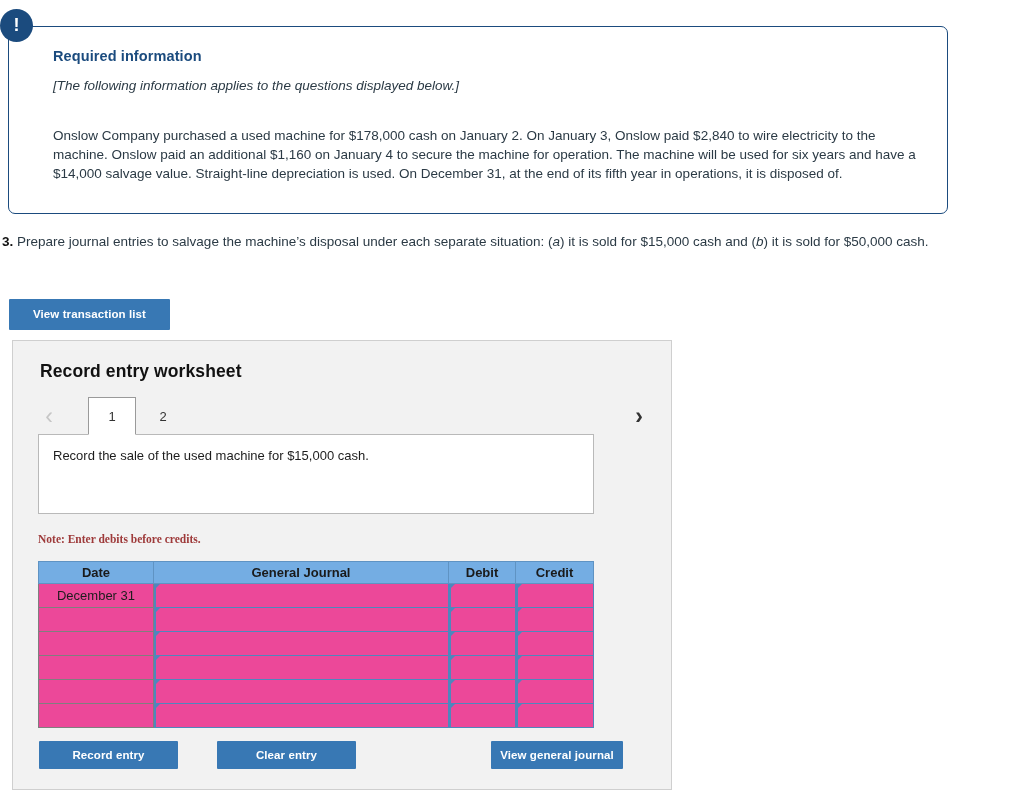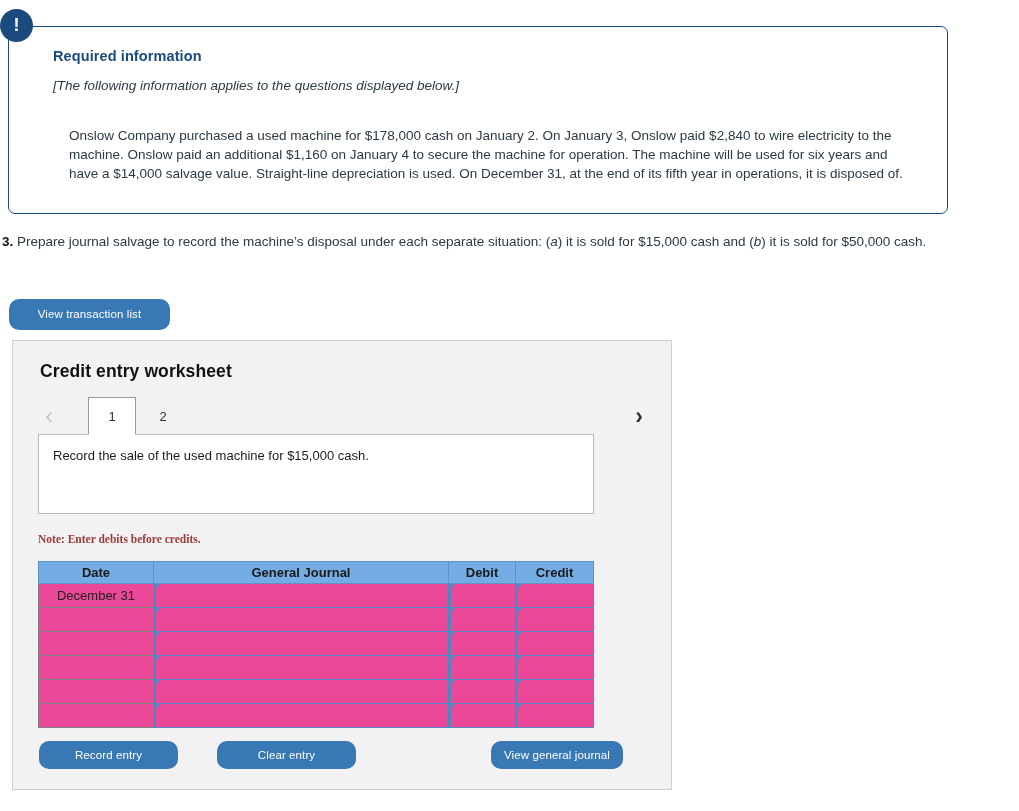--- a/index.html
+++ b/index.html
@@ -76,7 +76,7 @@
     font-size: 13.5px;
     line-height: 1.42;
     color: #2b3a45;
-    margin: 16px;
+    margin: 0;
   }
 
   

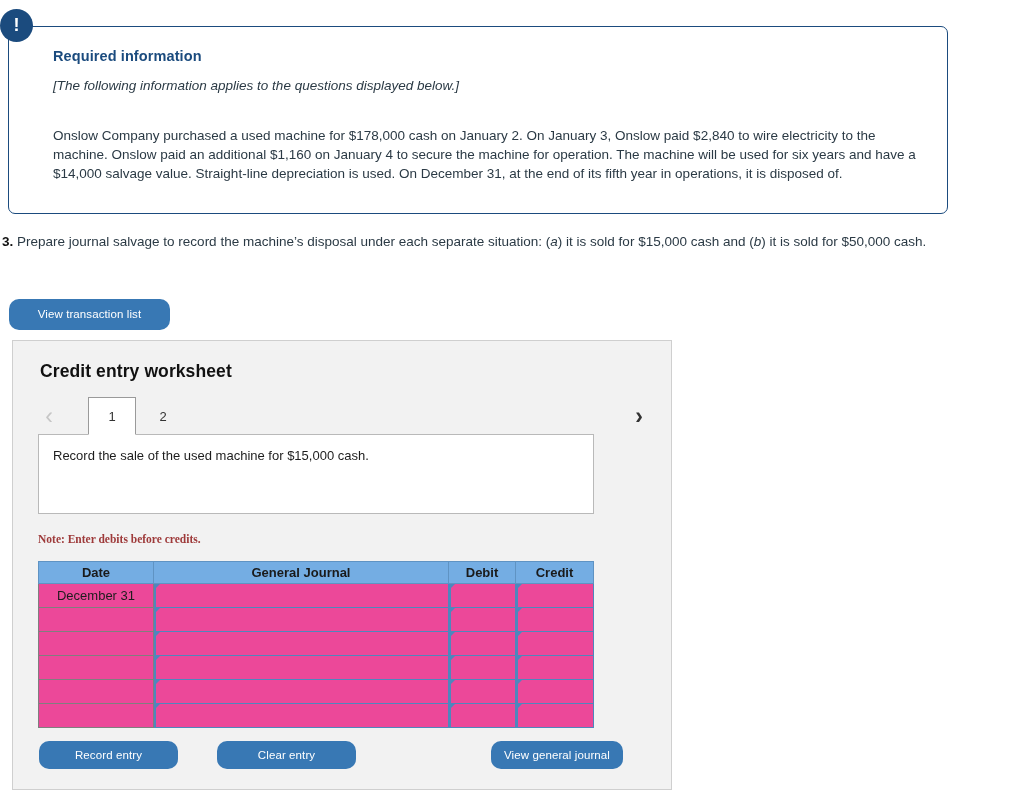--- a/index.html
+++ b/index.html
@@ -317,7 +317,7 @@
 </div>
 
 <div class="question">
-  <b>3.</b><span> Prepare journal salvage to record the machine’s disposal under each separate situation: (</span><i>a</i><span>) it is sold for $15,000 cash and (</span><i>b</i><span>) it is sold for $50,000 cash.</span>
+  <b>3.</b><span> Prepare journal entries to salvage the machine’s disposal under each separate situation: (</span><i>a</i><span>) it is sold for $15,000 cash and (</span><i>b</i><span>) it is sold for $50,000 cash.</span>
 </div>
 
 <button class="btn btn-transaction">View transaction list</button>

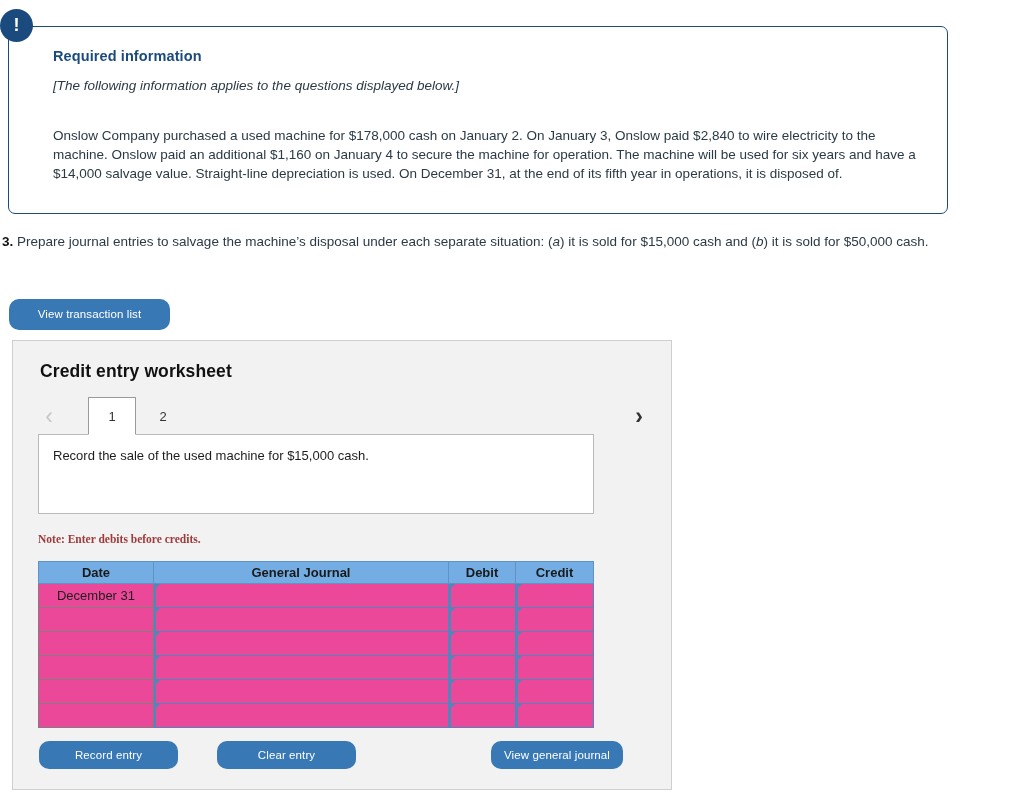--- a/index.html
+++ b/index.html
@@ -97,10 +97,10 @@
     display: inline-block;
     background: #3878b4;
     color: #ffffff;
-    font-weight: normal;
+    font-weight: bold;
     font-size: 11.5px;
     border: none;
-    border-radius: 10px;
+    border-radius: 1px;
     text-align: center;
     cursor: pointer;
     font-family: "Liberation Sans", sans-serif;

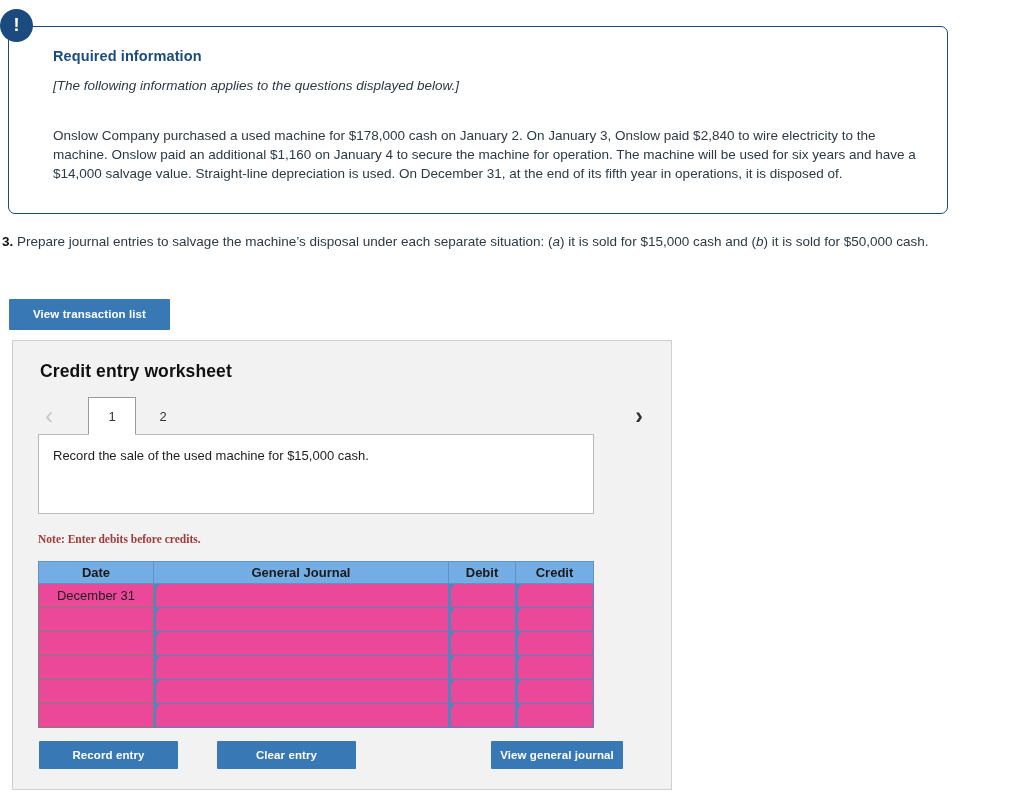--- a/index.html
+++ b/index.html
@@ -324,7 +324,7 @@
 
 <div class="panel">
 
-  <div class="panel-title">Credit entry worksheet</div>
+  <div class="panel-title">Record entry worksheet</div>
 
   <div class="tabstrip">
     <div class="chev chev-left">‹</div>

